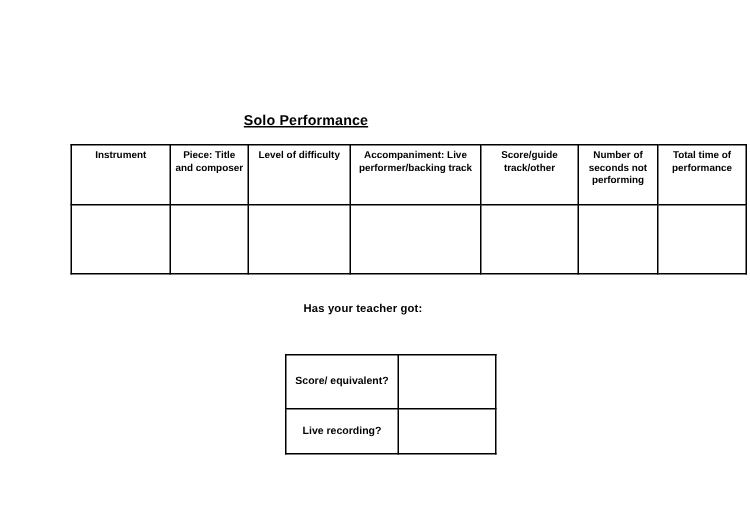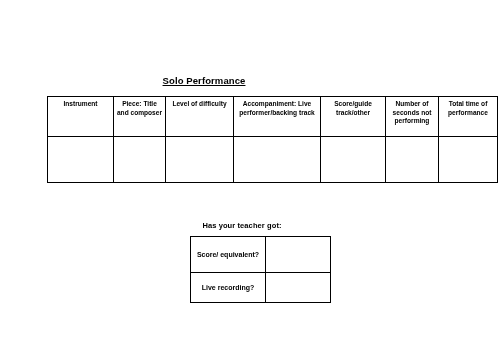--- a/index.html
+++ b/index.html
@@ -56,7 +56,7 @@
   .section-question {
     position: absolute;
     left: 0;
-    top: 220px;
+    top: 200px;
     width: 484px;
     text-align: center;
     font-size: 7.5px;

